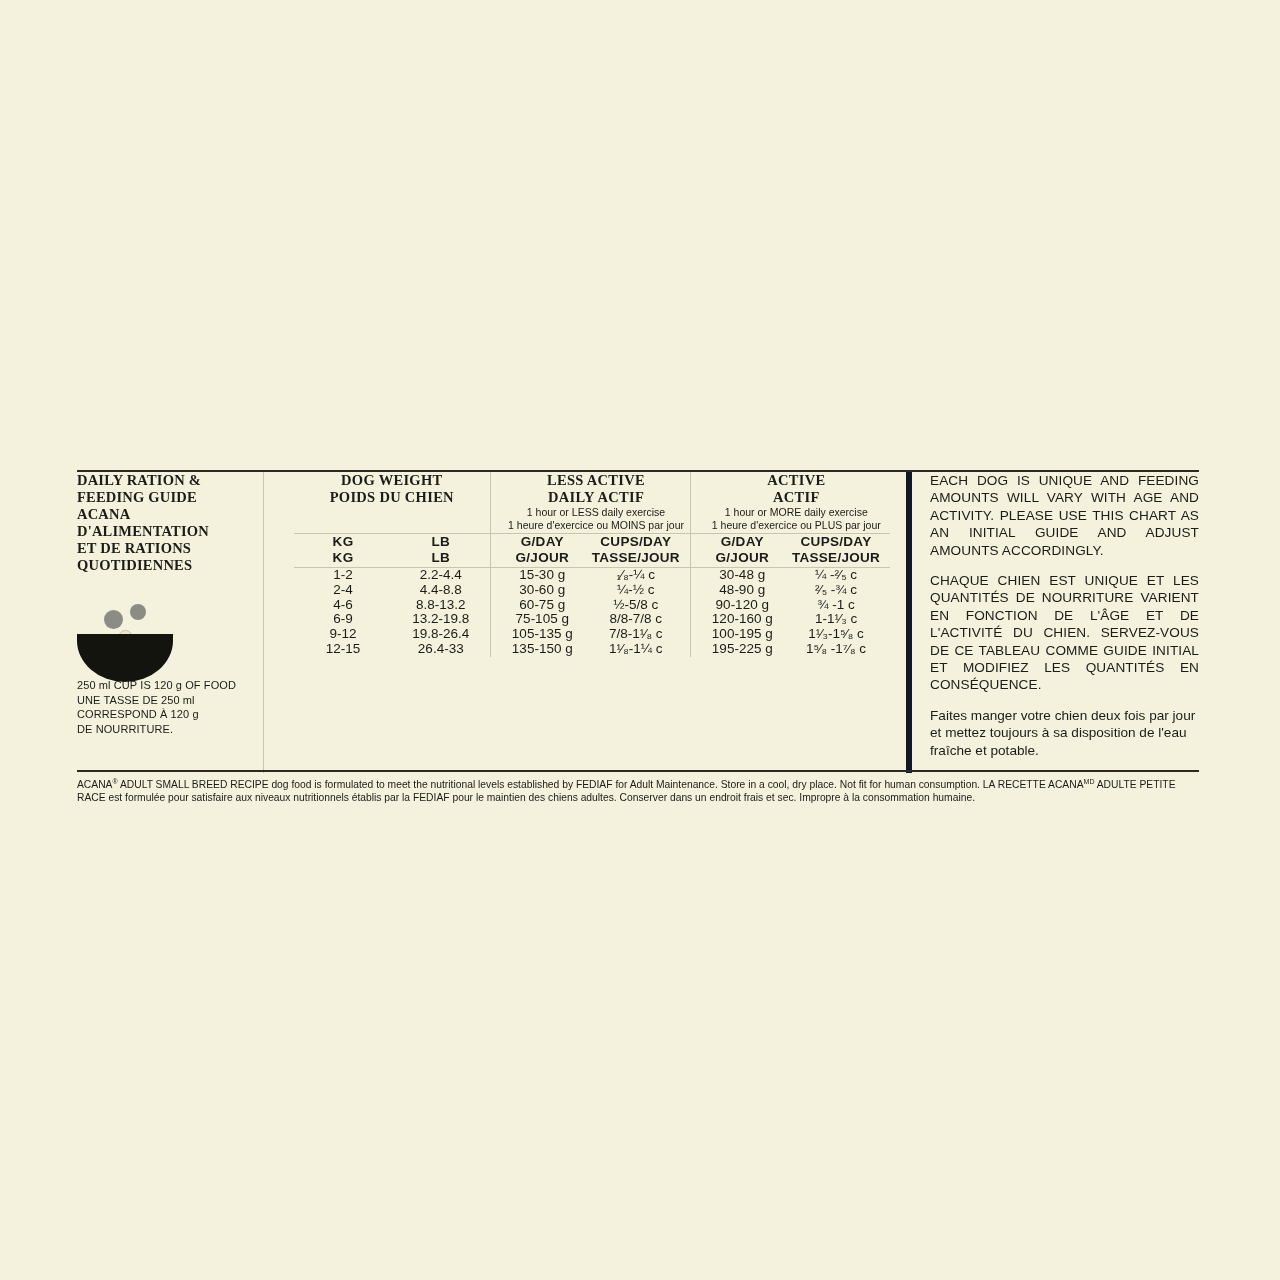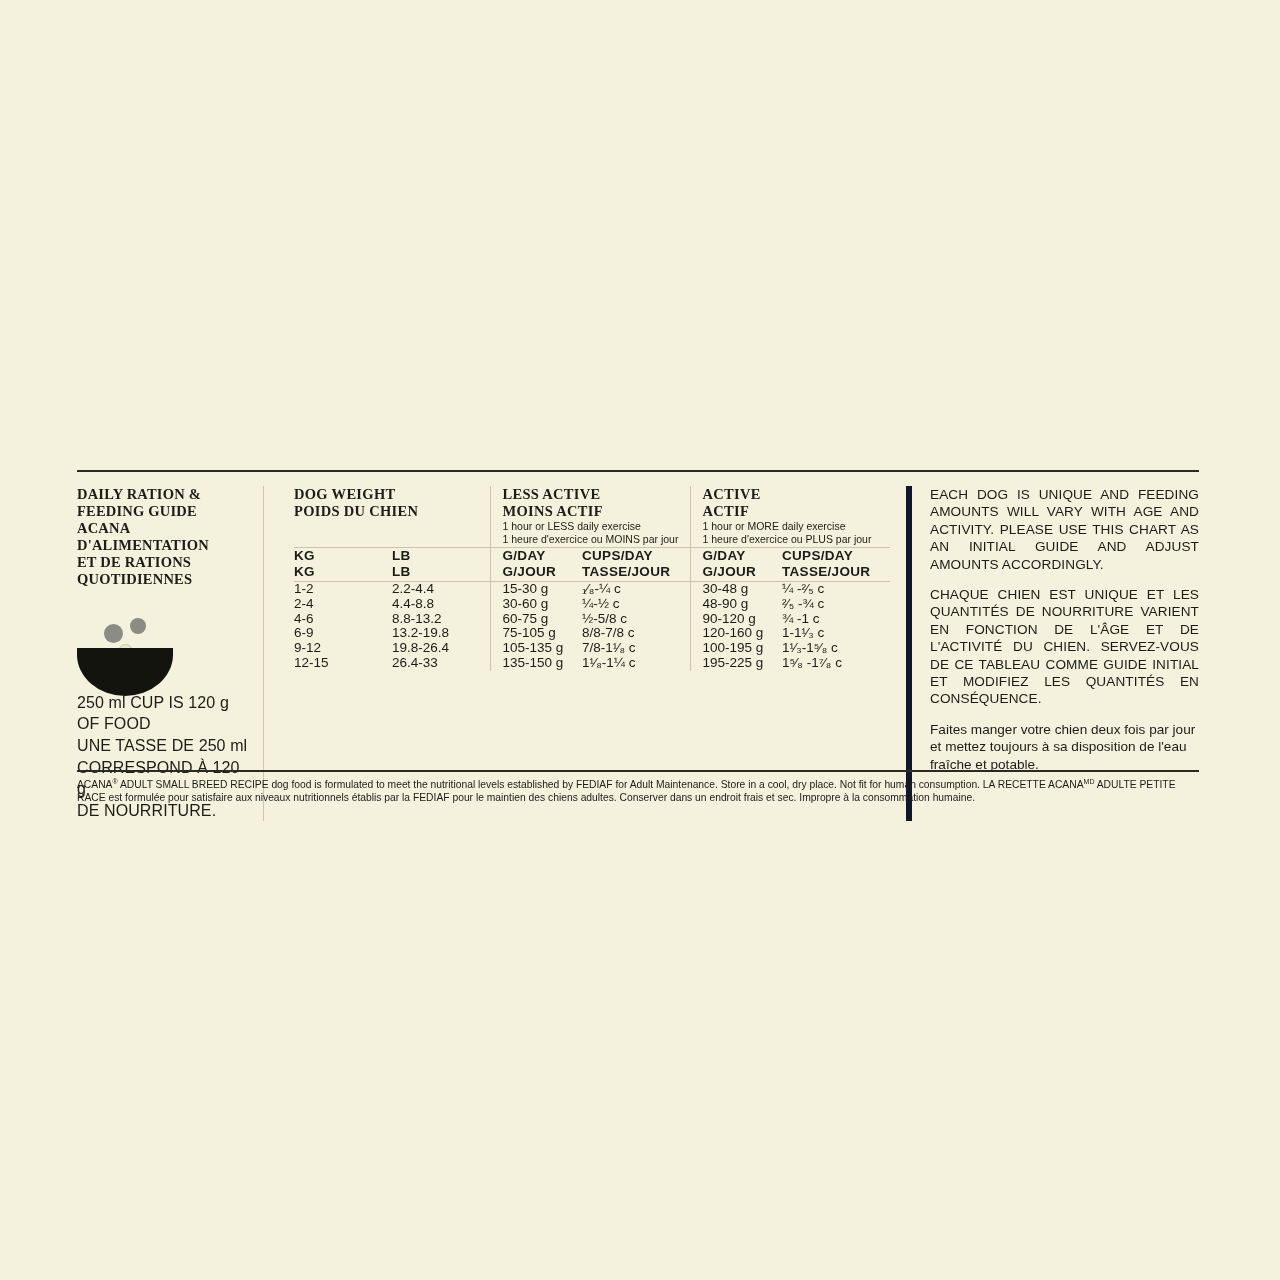--- a/index.html
+++ b/index.html
@@ -31,7 +31,6 @@
   .grid {
     display: flex;
     align-items: stretch;
-    padding-top: 14px;
     gap: 12px;
   }
 

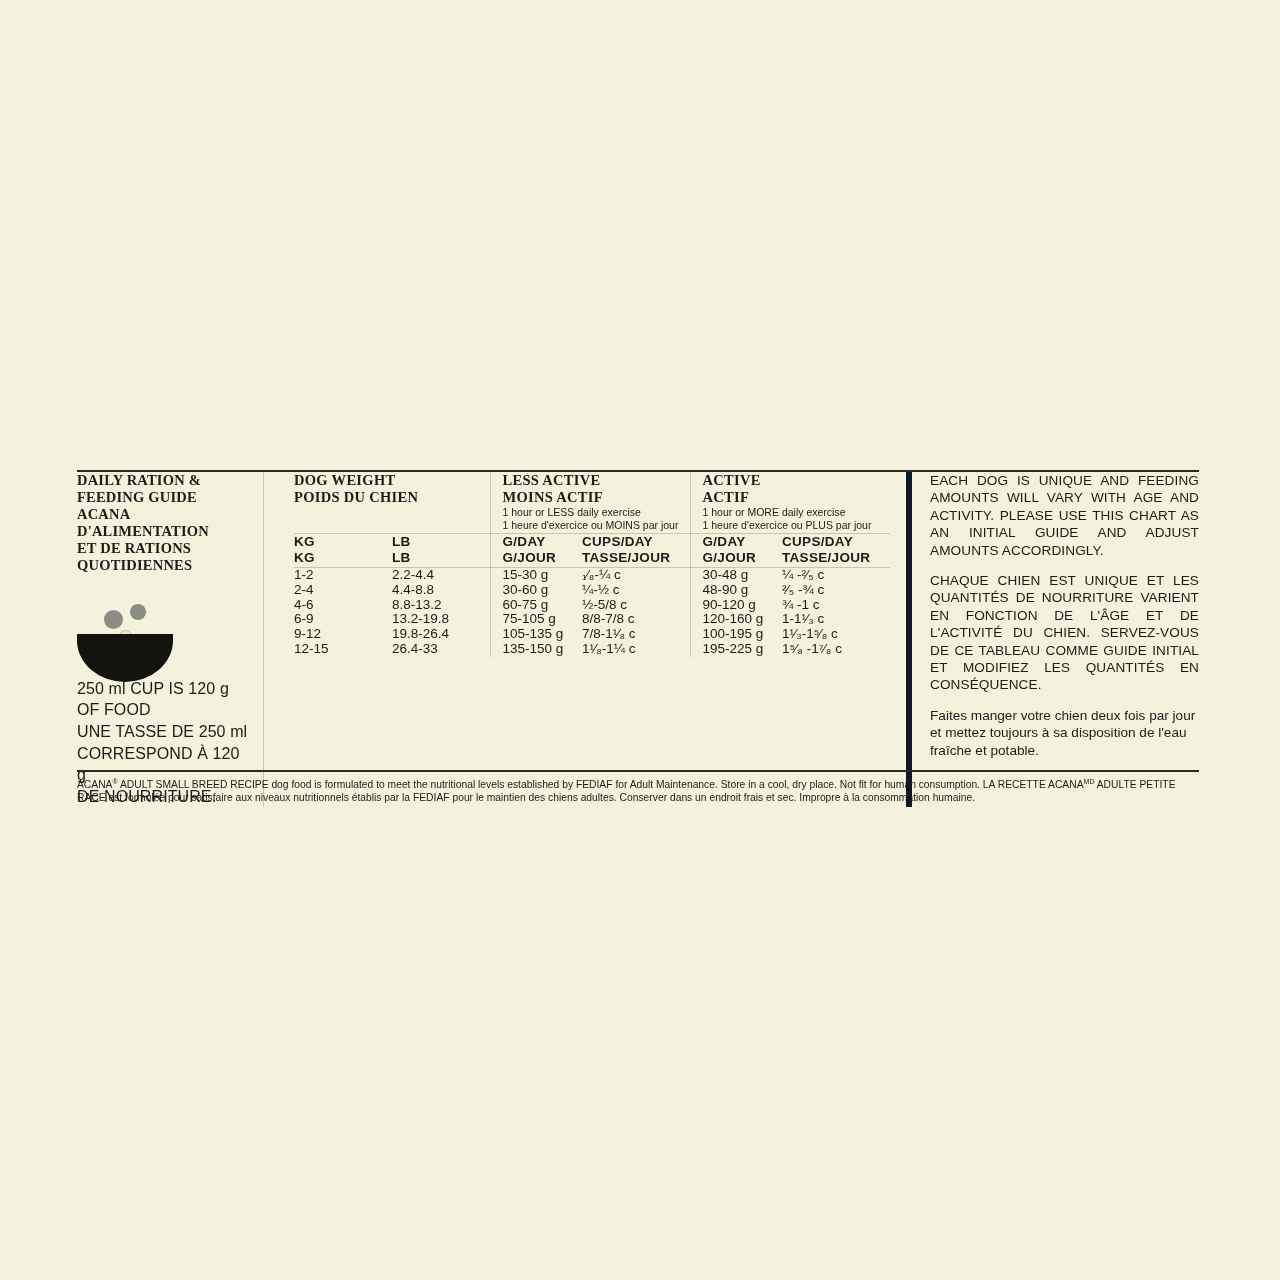--- a/index.html
+++ b/index.html
@@ -90,7 +90,7 @@
     table-layout: fixed;
   }
   table.feed th, table.feed td {
-    text-align: left;
+    text-align: center;
     vertical-align: top;
     padding: 0;
     margin-left: 18px;

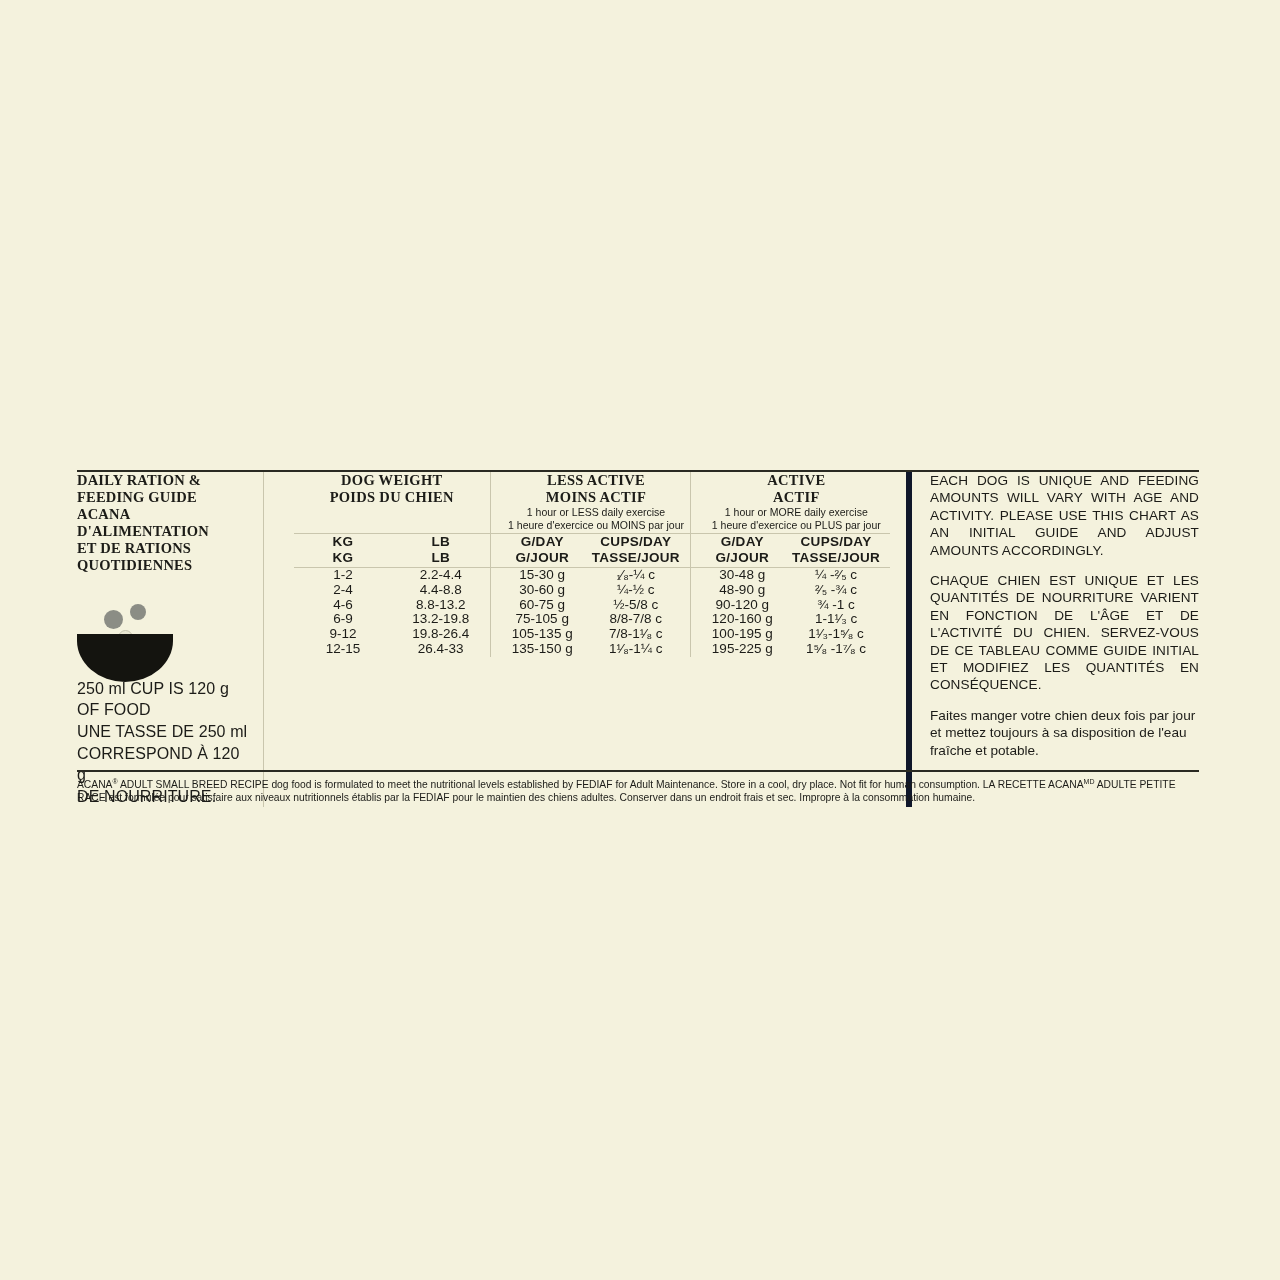--- a/index.html
+++ b/index.html
@@ -222,7 +222,7 @@
             </td>
             <td colspan="2" class="grp-head sep-col pad-l">
               <div>LESS ACTIVE</div>
-              <div>MOINS ACTIF</div>
+              <div>DAILY ACTIF</div>
             </td>
             <td colspan="2" class="grp-head sep-col pad-l">
               <div>ACTIVE</div>

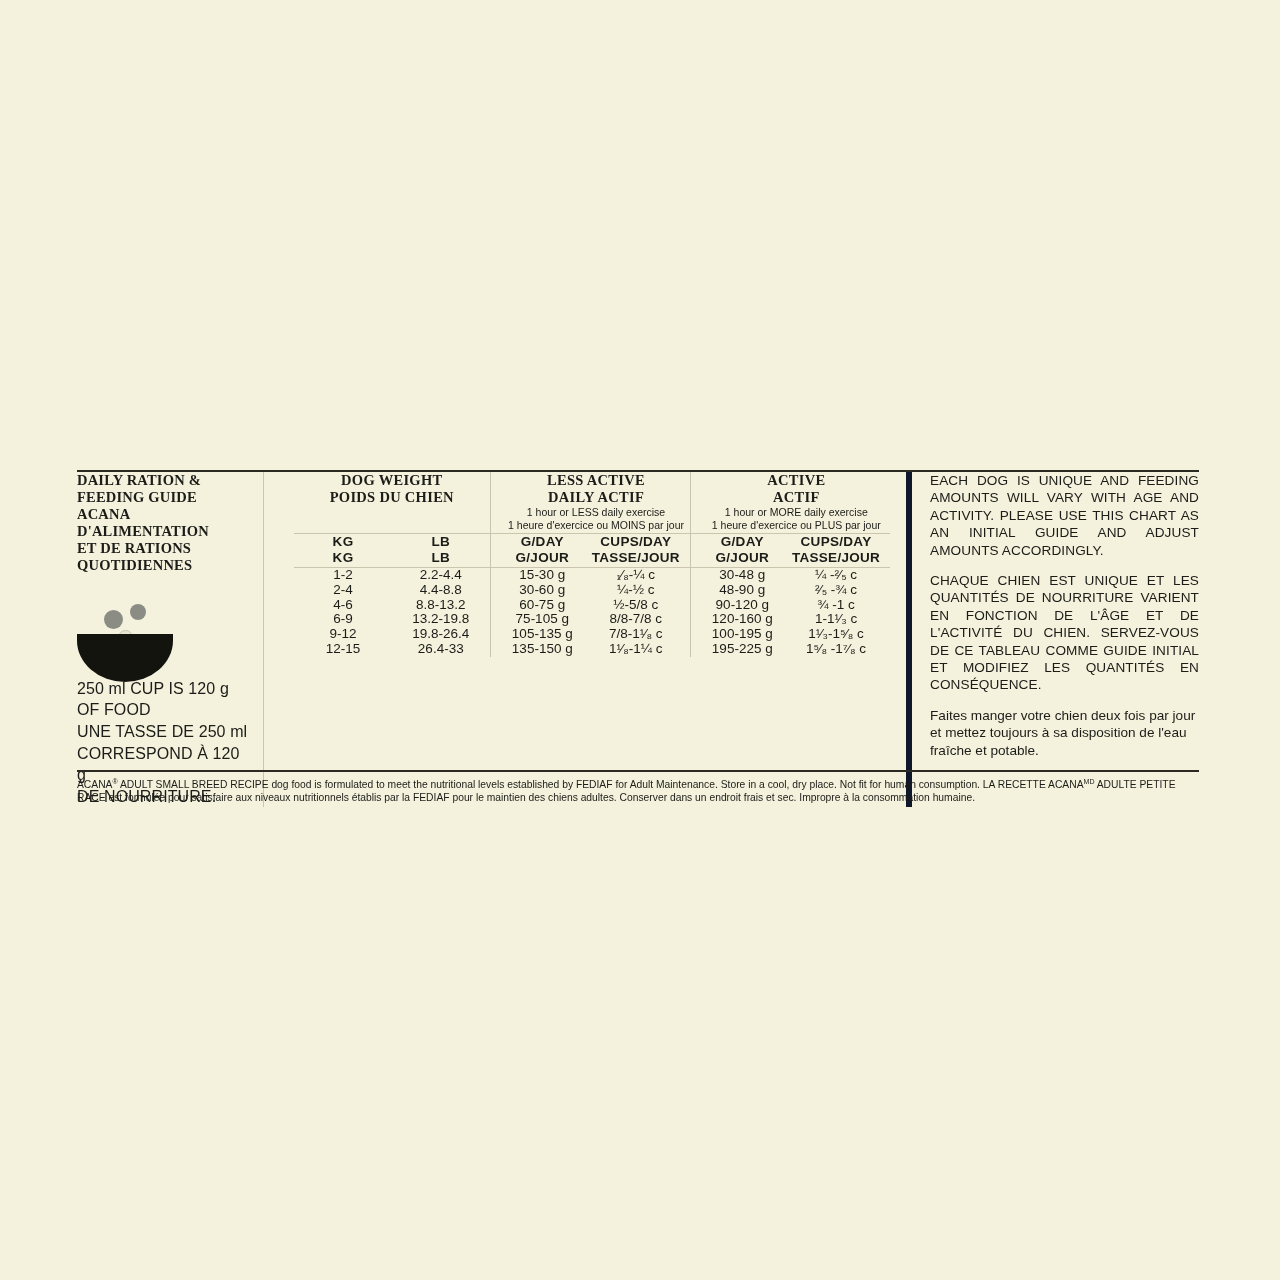--- a/index.html
+++ b/index.html
@@ -72,7 +72,7 @@
   .kib.k2 { width: 16px; height: 16px; left: 53px; top: 0px; }
   .kib.k3 { width: 13px; height: 13px; left: 41px; top: 26px; background:#e9e7d2; border:1px solid #c6c4ae; }
   .left-caption {
-    font-size: 16px;
+    font-size: 11px;
     line-height: 1.35;
     letter-spacing: .1px;
     margin-top: 6px;

